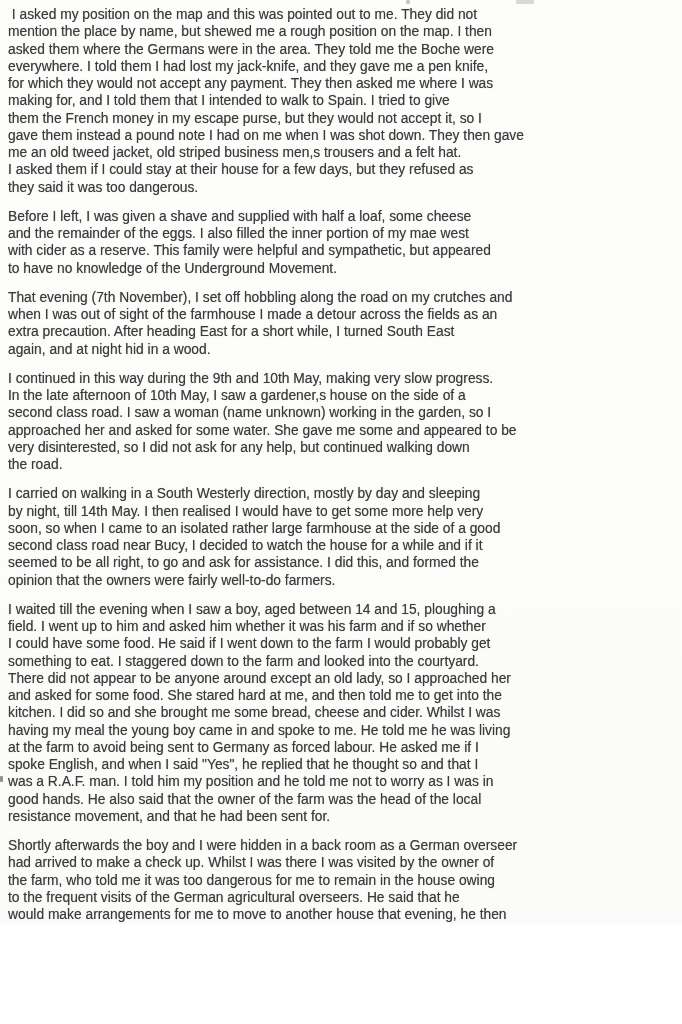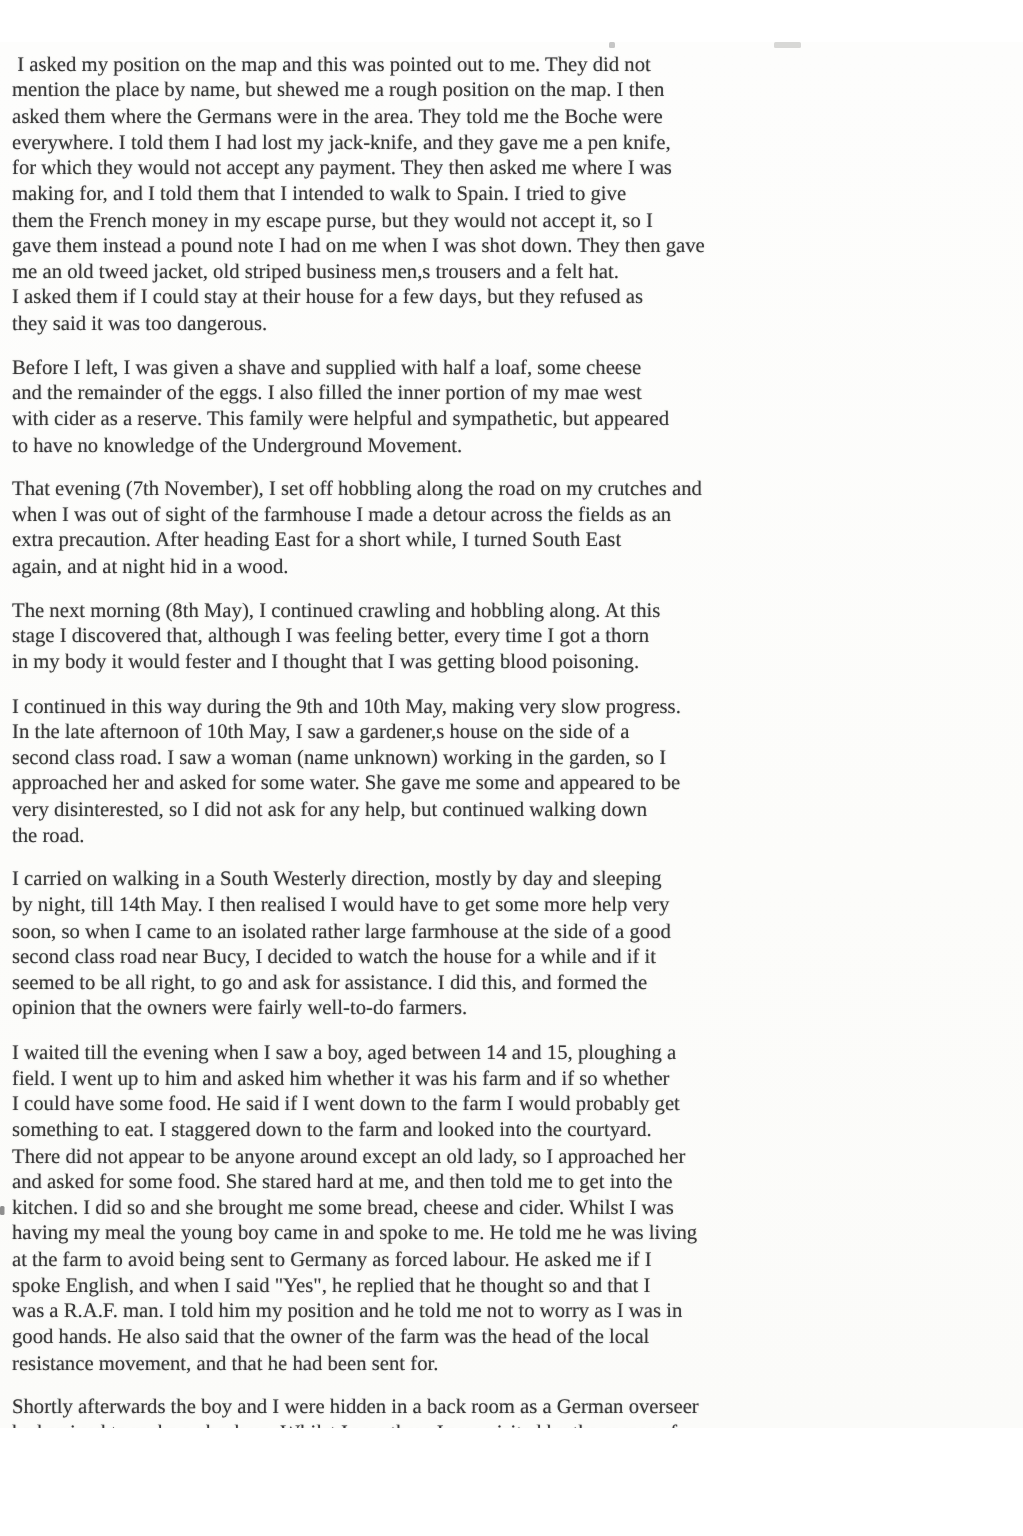--- a/index.html
+++ b/index.html
@@ -14,8 +14,7 @@
     box-sizing: border-box;
     background: linear-gradient(180deg, #fdfdfc 0%, #fcfcfa 60%, #fbfbf9 100%);
     overflow: hidden;
-    font-family: Liberation Serif, serif;
-    margin-top: 28px;
+    font-family: Liberation Sans, sans-serif;
   }
   .text-block {
     position: absolute;

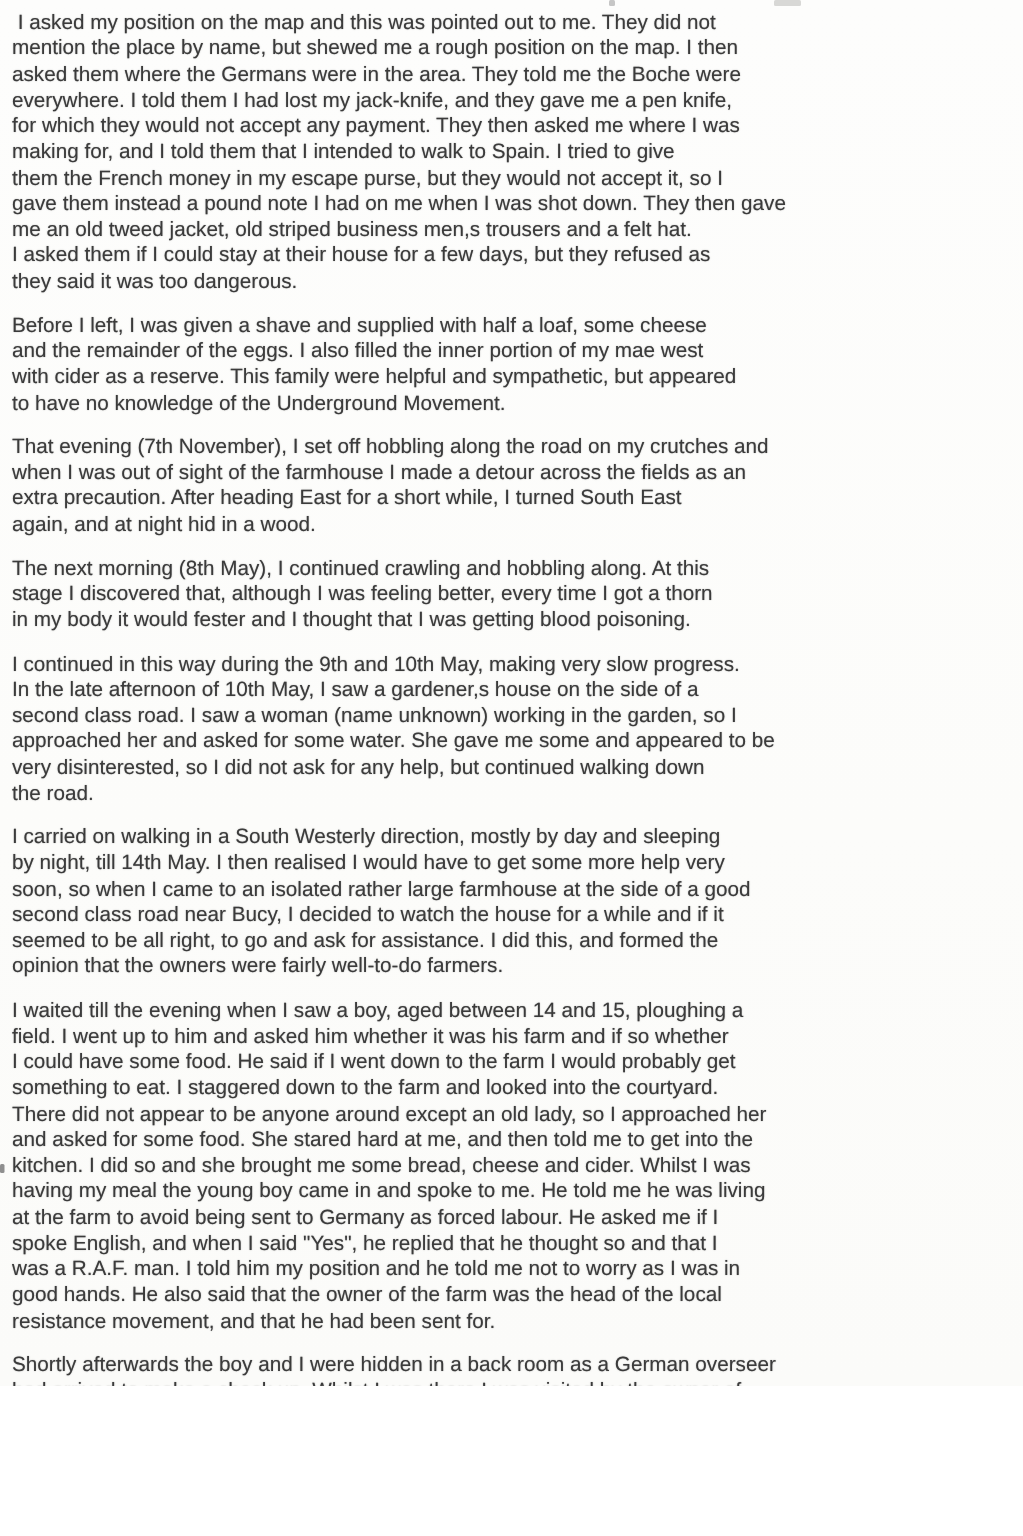--- a/index.html
+++ b/index.html
@@ -72,9 +72,6 @@
 when I was out of sight of the farmhouse I made a detour across the fields as an
 extra precaution. After heading East for a short while, I turned South East
 again, and at night hid in a wood.</div>
-    <div class="para">The next morning (8th May), I continued crawling and hobbling along. At this
-stage I discovered that, although I was feeling better, every time I got a thorn
-in my body it would fester and I thought that I was getting blood poisoning.</div>
     <div class="para">I continued in this way during the 9th and 10th May, making very slow progress.
 In the late afternoon of 10th May, I saw a gardener,s house on the side of a
 second class road. I saw a woman (name unknown) working in the garden, so I

